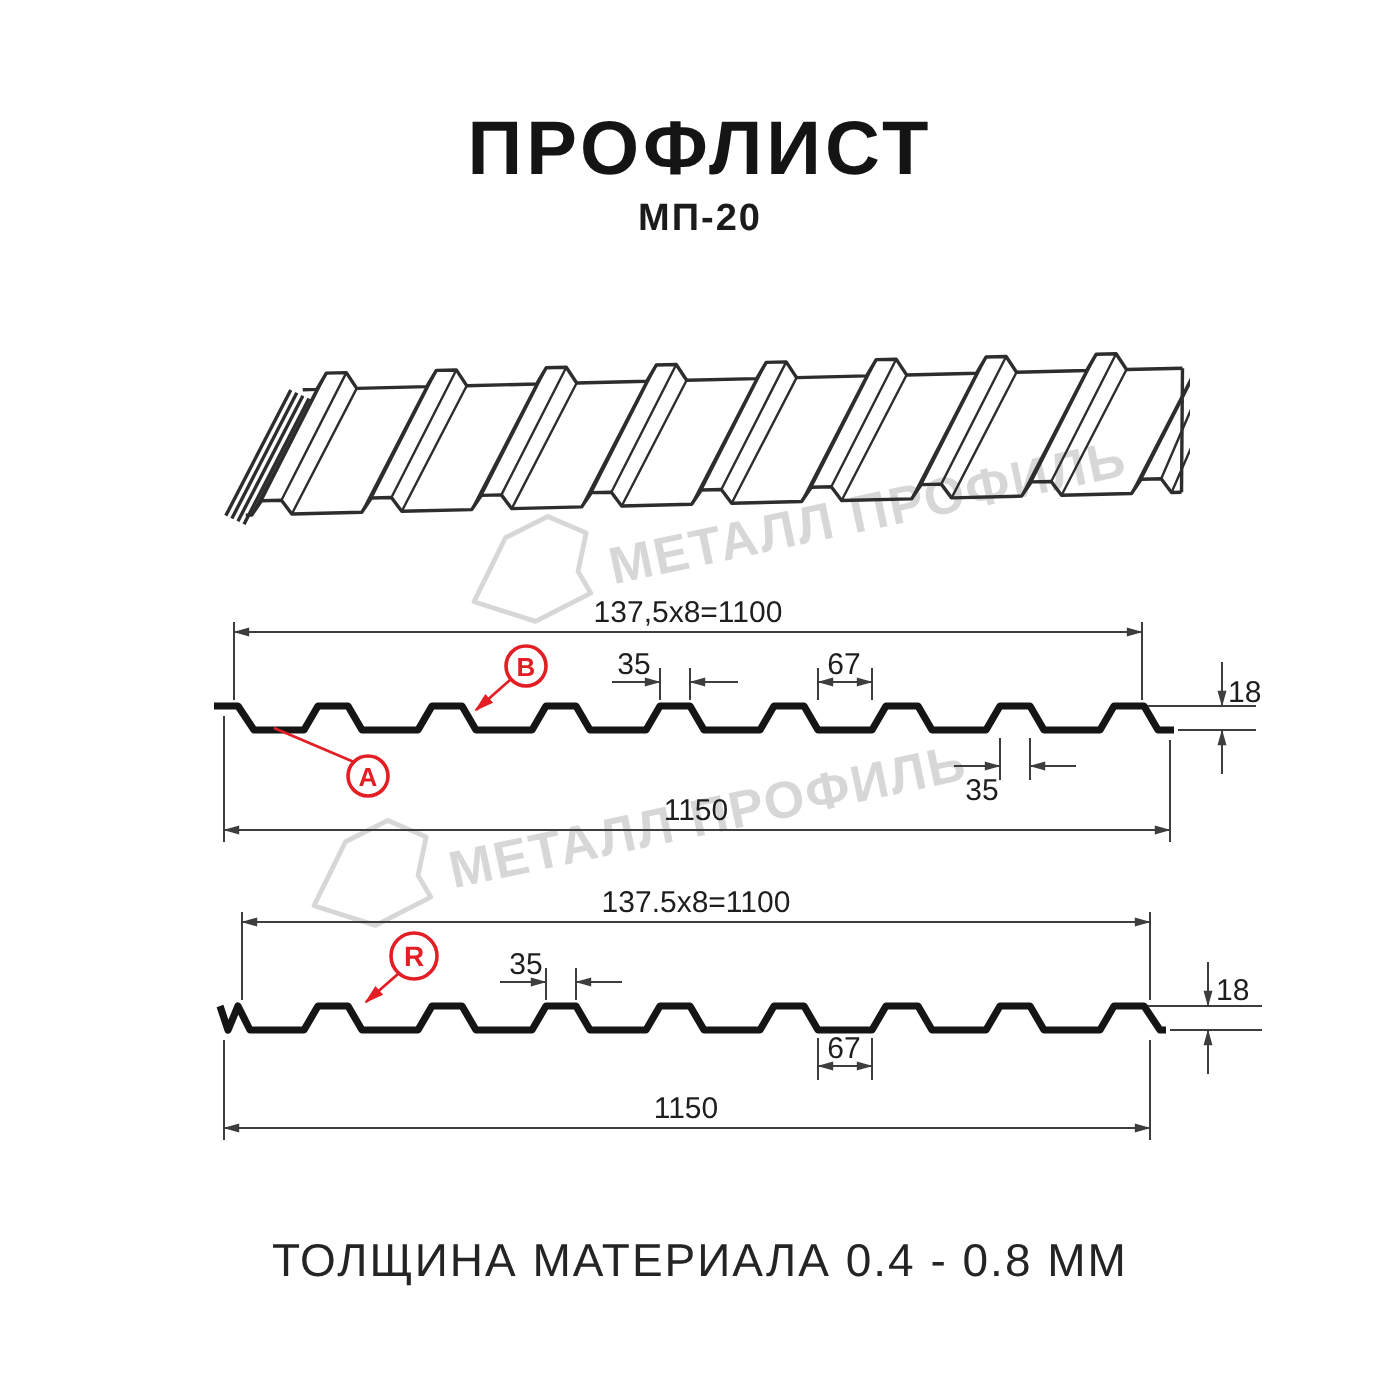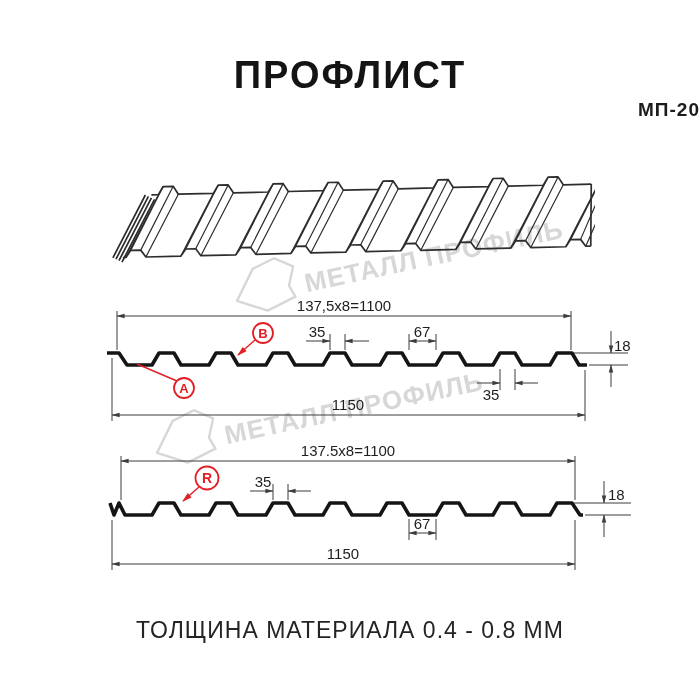--- a/index.html
+++ b/index.html
@@ -9,7 +9,7 @@
   }
   .abs { position:absolute; left:0; width:700px; text-align:center; }
   .title { top:54px; font-size:38px; font-weight:bold; letter-spacing:2px; color:#141414; }
-  .subtitle { top:99px; font-size:19px; font-weight:bold; letter-spacing:1px; color:#1b1b1b;text-align:right; }
+  .subtitle { top:99px; font-size:19px; font-weight:bold; letter-spacing:1px; color:#1b1b1b; }
   .footer { top:617px; font-size:23px; letter-spacing:1px; color:#242424; }
   svg.drawing { position:absolute; left:0; top:0; }
   .thick { fill:none; stroke:#151515; stroke-width:3.6; stroke-linejoin:round; }

